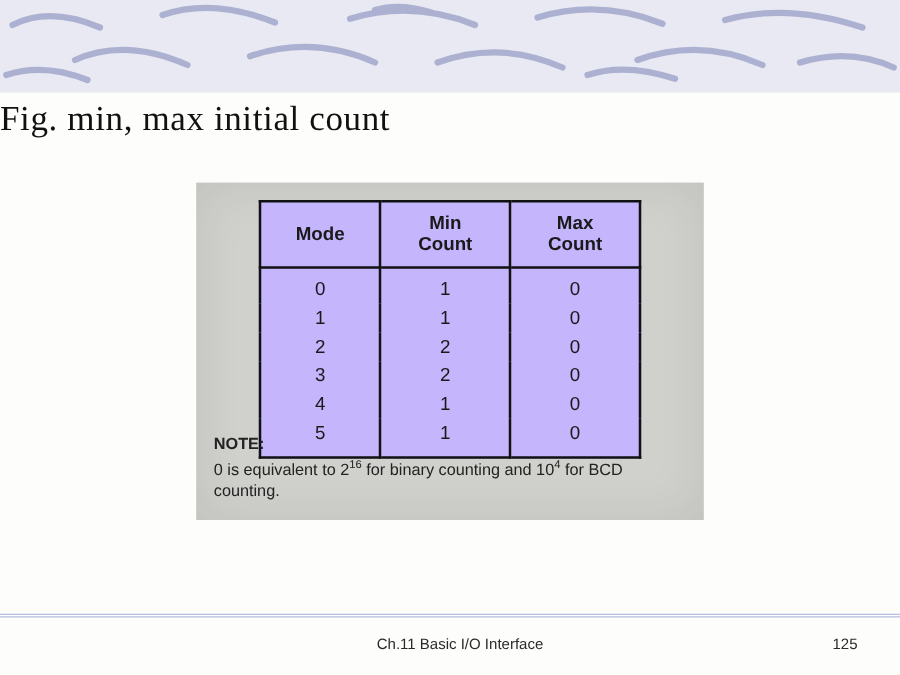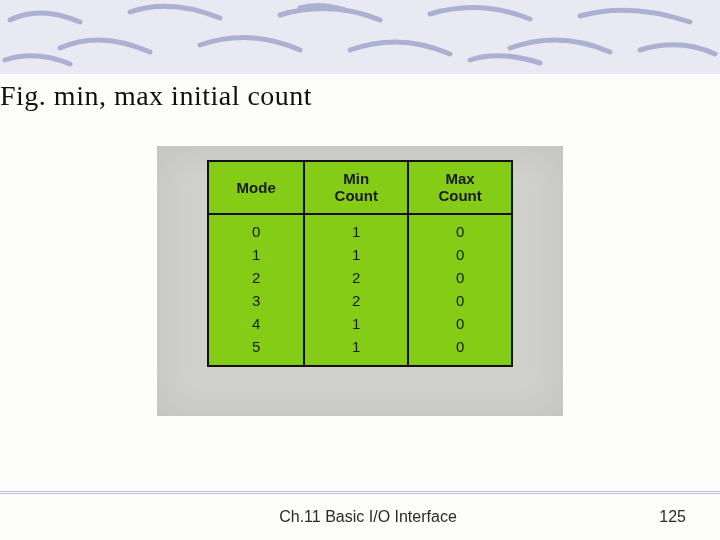--- a/index.html
+++ b/index.html
@@ -43,7 +43,7 @@
     top: 14px;
     width: 306px;
     border-collapse: collapse;
-    background: #84cc16;
+    background: #c4b5fd;
   }
   .scan-table th, .scan-table td {
     border-left: 2px solid #111;

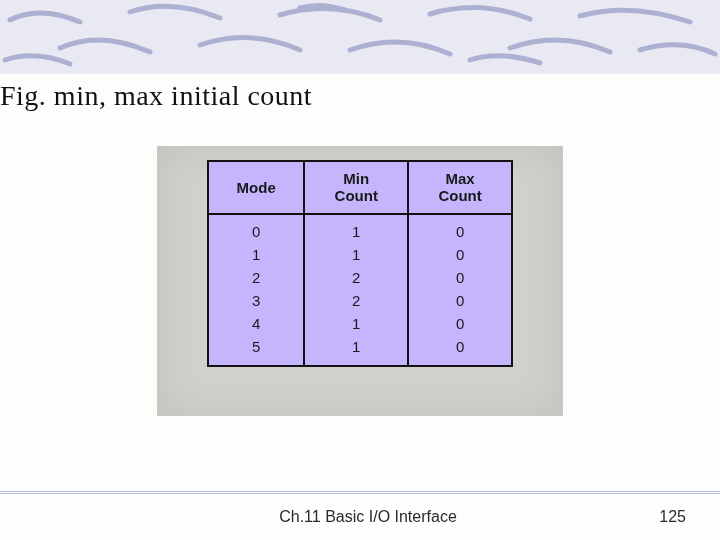--- a/index.html
+++ b/index.html
@@ -181,6 +181,12 @@
     </tbody>
   </table>
 
+  <div class="note-block">
+    <span class="note-label">NOTE:</span>
+    <span>
+      <span>0 is equivalent to 2</span><span class="sup">16</span><span> for binary counting and 10</span><span class="sup">4</span><span> for BCD counting.</span>
+    </span>
+  </div>
 </div>
 
 <div class="divider"></div>

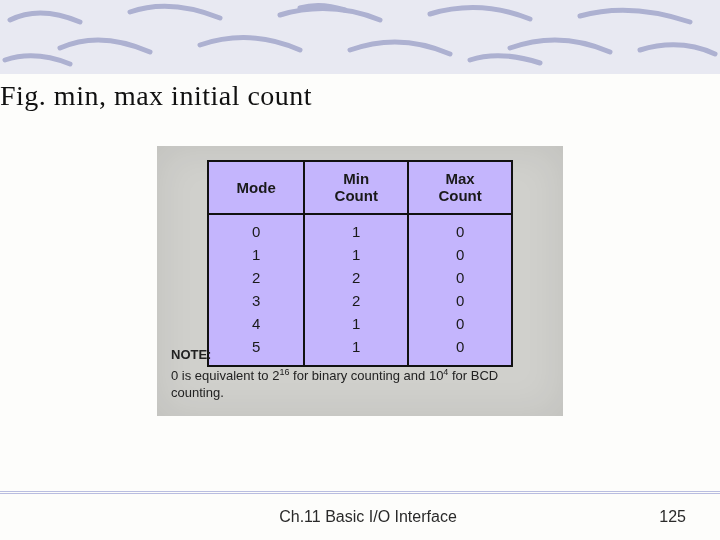--- a/index.html
+++ b/index.html
@@ -100,7 +100,7 @@
     bottom: 12px;
     height: 20px;
     font-family: Verdana, Geneva, sans-serif;
-    font-size: 16px;
+    font-size: 12px;
     color: #2a2a2a;
   }
   .footer-center {

